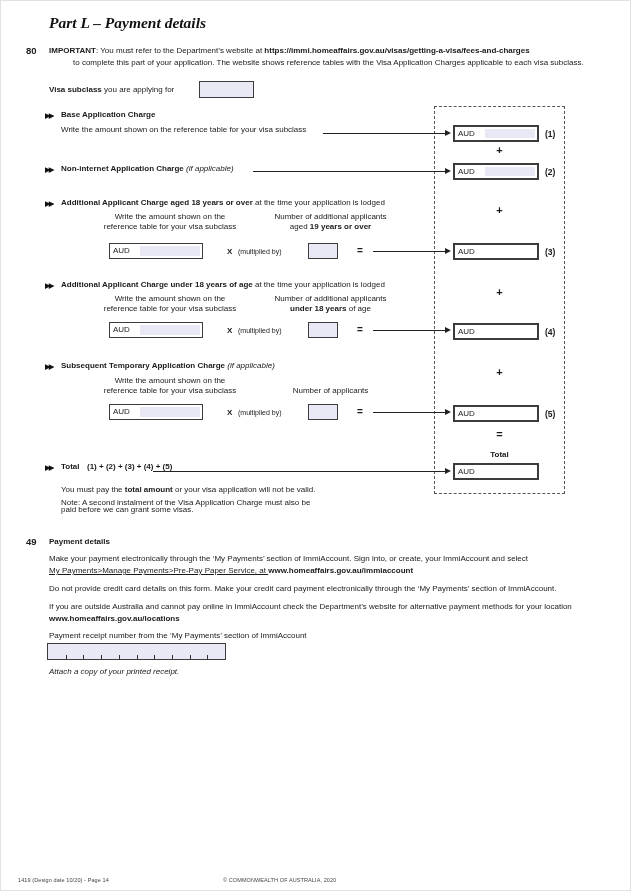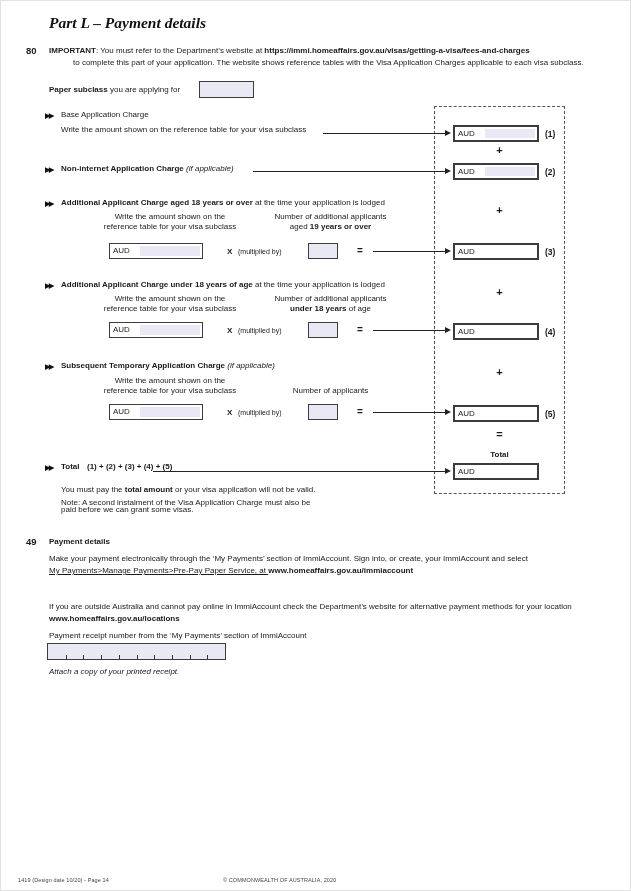--- a/index.html
+++ b/index.html
@@ -55,7 +55,7 @@
   <div class="abs t" style="left:48px;top:45px;"><span style="font-weight: bold; font-style: normal;">IMPORTANT</span><span style="font-weight: normal; font-style: normal;">: You must refer to the Department’s website at </span><span style="font-weight: bold; font-style: normal;">https://immi.homeaffairs.gov.au/visas/getting-a-visa/fees-and-charges</span></div>
   <div class="abs t" style="left:48px;top:57px;margin-left:24px;">to complete this part of your application. The website shows reference tables with the Visa Application Charges applicable to each visa subclass.</div>
 
-  <div class="abs t" style="left:48px;top:84px;"><span style="font-weight: bold; font-style: normal;">Paper subclass</span><span style="font-weight: normal; font-style: normal;"> you are applying for</span></div>
+  <div class="abs t" style="left:48px;top:84px;"><span style="font-weight: bold; font-style: normal;">Visa subclass</span><span style="font-weight: normal; font-style: normal;"> you are applying for</span></div>
   <div class="fieldbox lav" style="left:198px;top:80px;width:55px;height:17px;"></div>
 
   <div class="dashed" style="left:433px;top:105px;width:131px;height:388px;"></div>

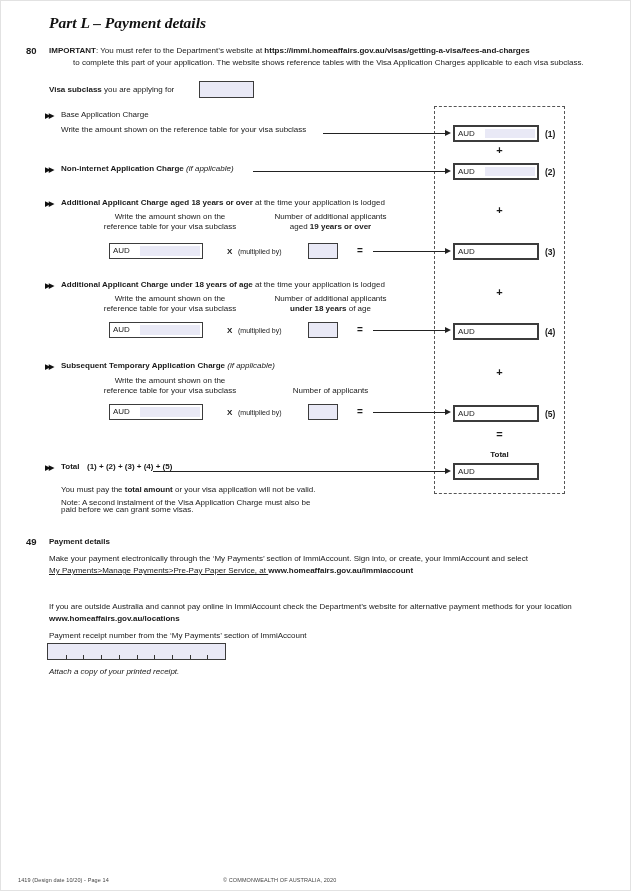--- a/index.html
+++ b/index.html
@@ -102,7 +102,7 @@
   </div>
 
   <span class="abs mk" style="left:44px;top:110px;">▶▶</span>
-  <div class="abs sec-title" style="left:60px;top:109px;"><span style="font-weight: normal; font-style: normal;">Base Application Charge</span></div>
+  <div class="abs sec-title" style="left:60px;top:109px;"><span style="font-weight: bold; font-style: normal;">Base Application Charge</span></div>
   <div class="abs t" style="left:60px;top:124px;">Write the amount shown on the reference table for your visa subclass</div>
   <div class="arrow" style="left:322px;top:132px;width:126px;"></div>
 

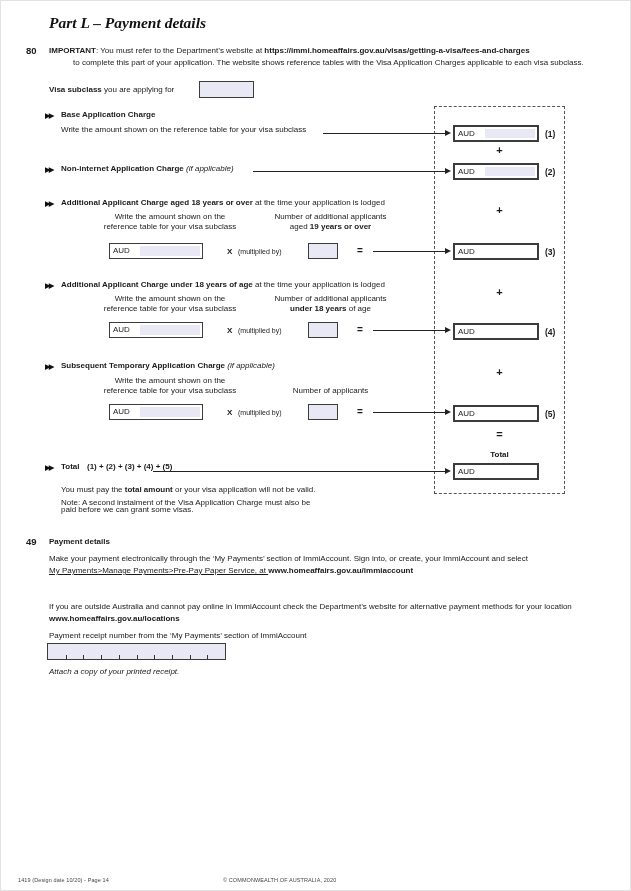--- a/index.html
+++ b/index.html
@@ -170,6 +170,7 @@
   <div class="abs t b" style="left:48px;top:536px;">Payment details</div>
   <div class="abs t" style="left:48px;top:553px;">Make your payment electronically through the ‘My Payments’ section of ImmiAccount. Sign into, or create, your ImmiAccount and select</div>
   <div class="abs t" style="left:48px;top:565px;"><span style="font-weight: normal; font-style: normal; text-decoration: underline;">My Payments&gt;Manage Payments&gt;Pre-Pay Paper Service, at </span><span style="font-weight: bold; font-style: normal;">www.homeaffairs.gov.au/immiaccount</span></div>
+  <div class="abs t" style="left:48px;top:583px;">Do not provide credit card details on this form. Make your credit card payment electronically through the ‘My Payments’ section of ImmiAccount.</div>
   <div class="abs t" style="left:48px;top:601px;">If you are outside Australia and cannot pay online in ImmiAccount check the Department’s website for alternative payment methods for your location</div>
   <div class="abs t b" style="left:48px;top:613px;">www.homeaffairs.gov.au/locations</div>
 

